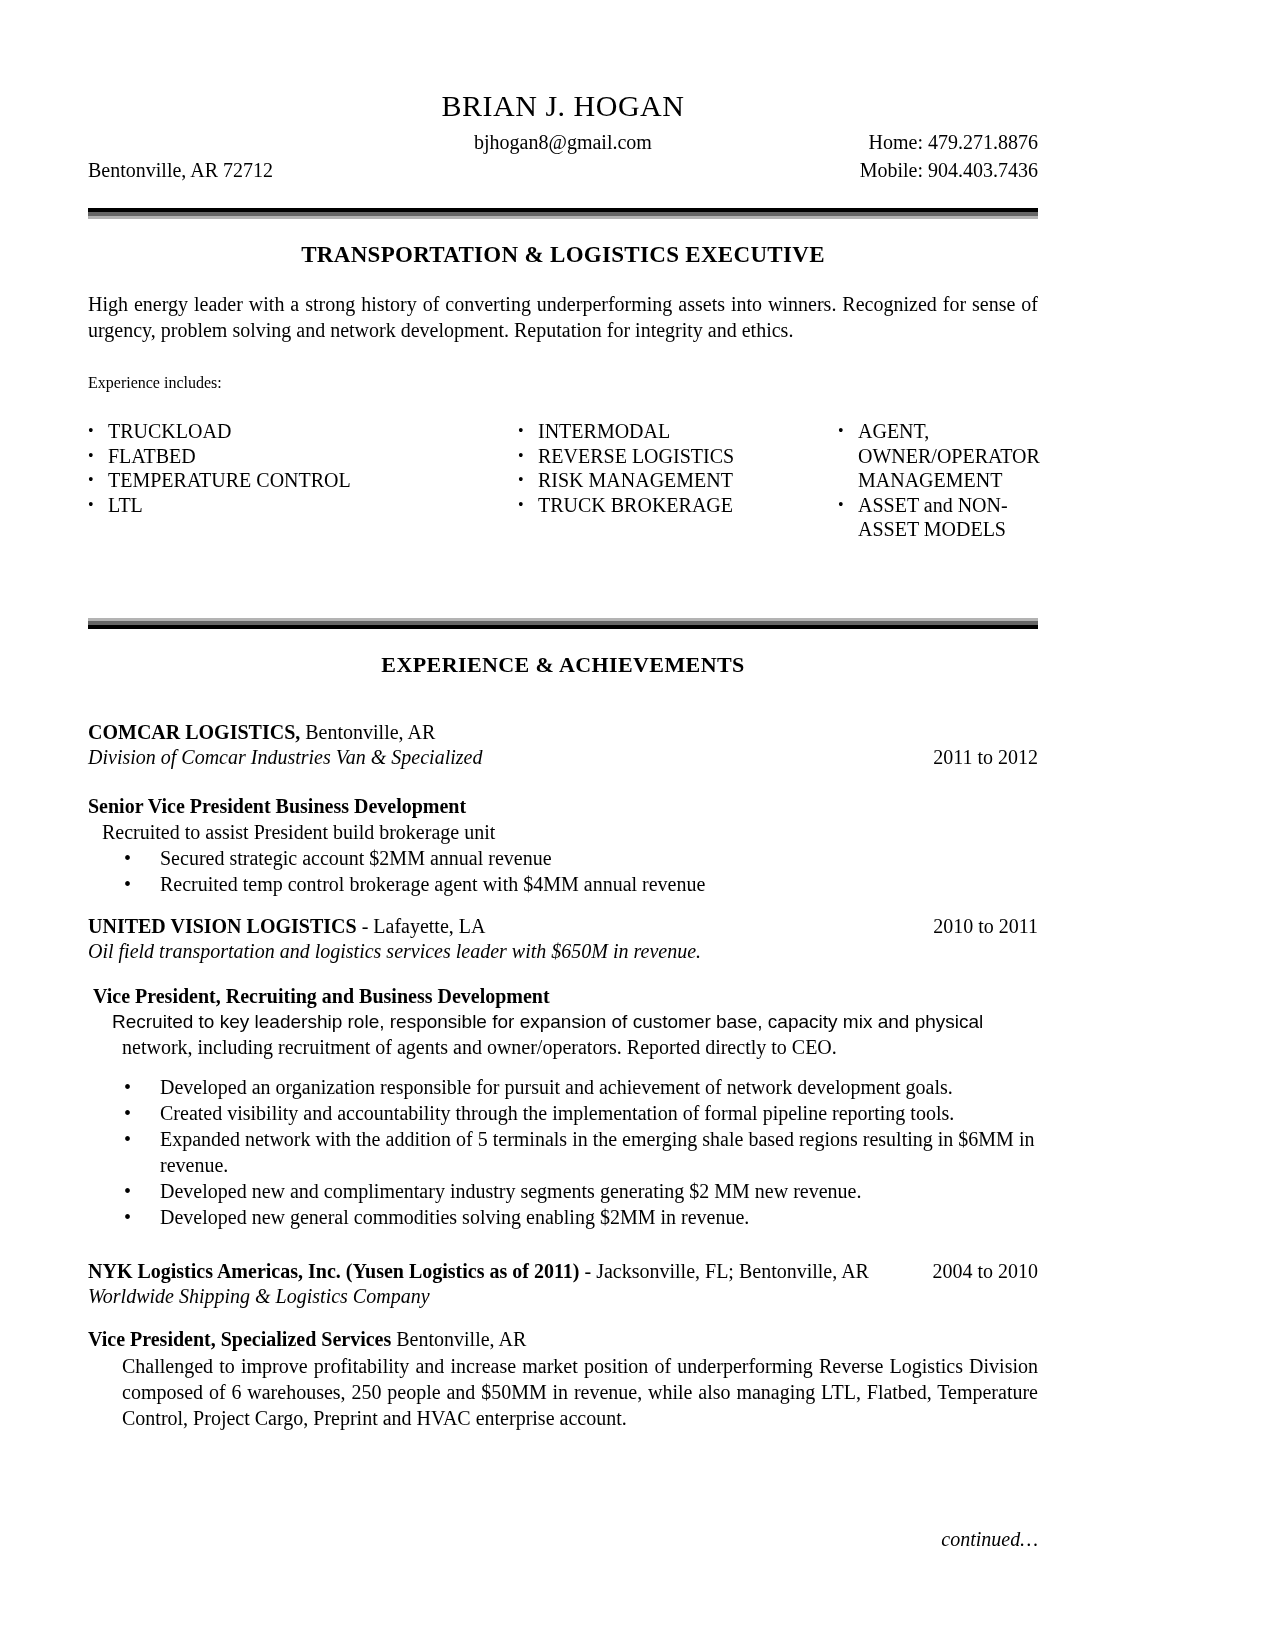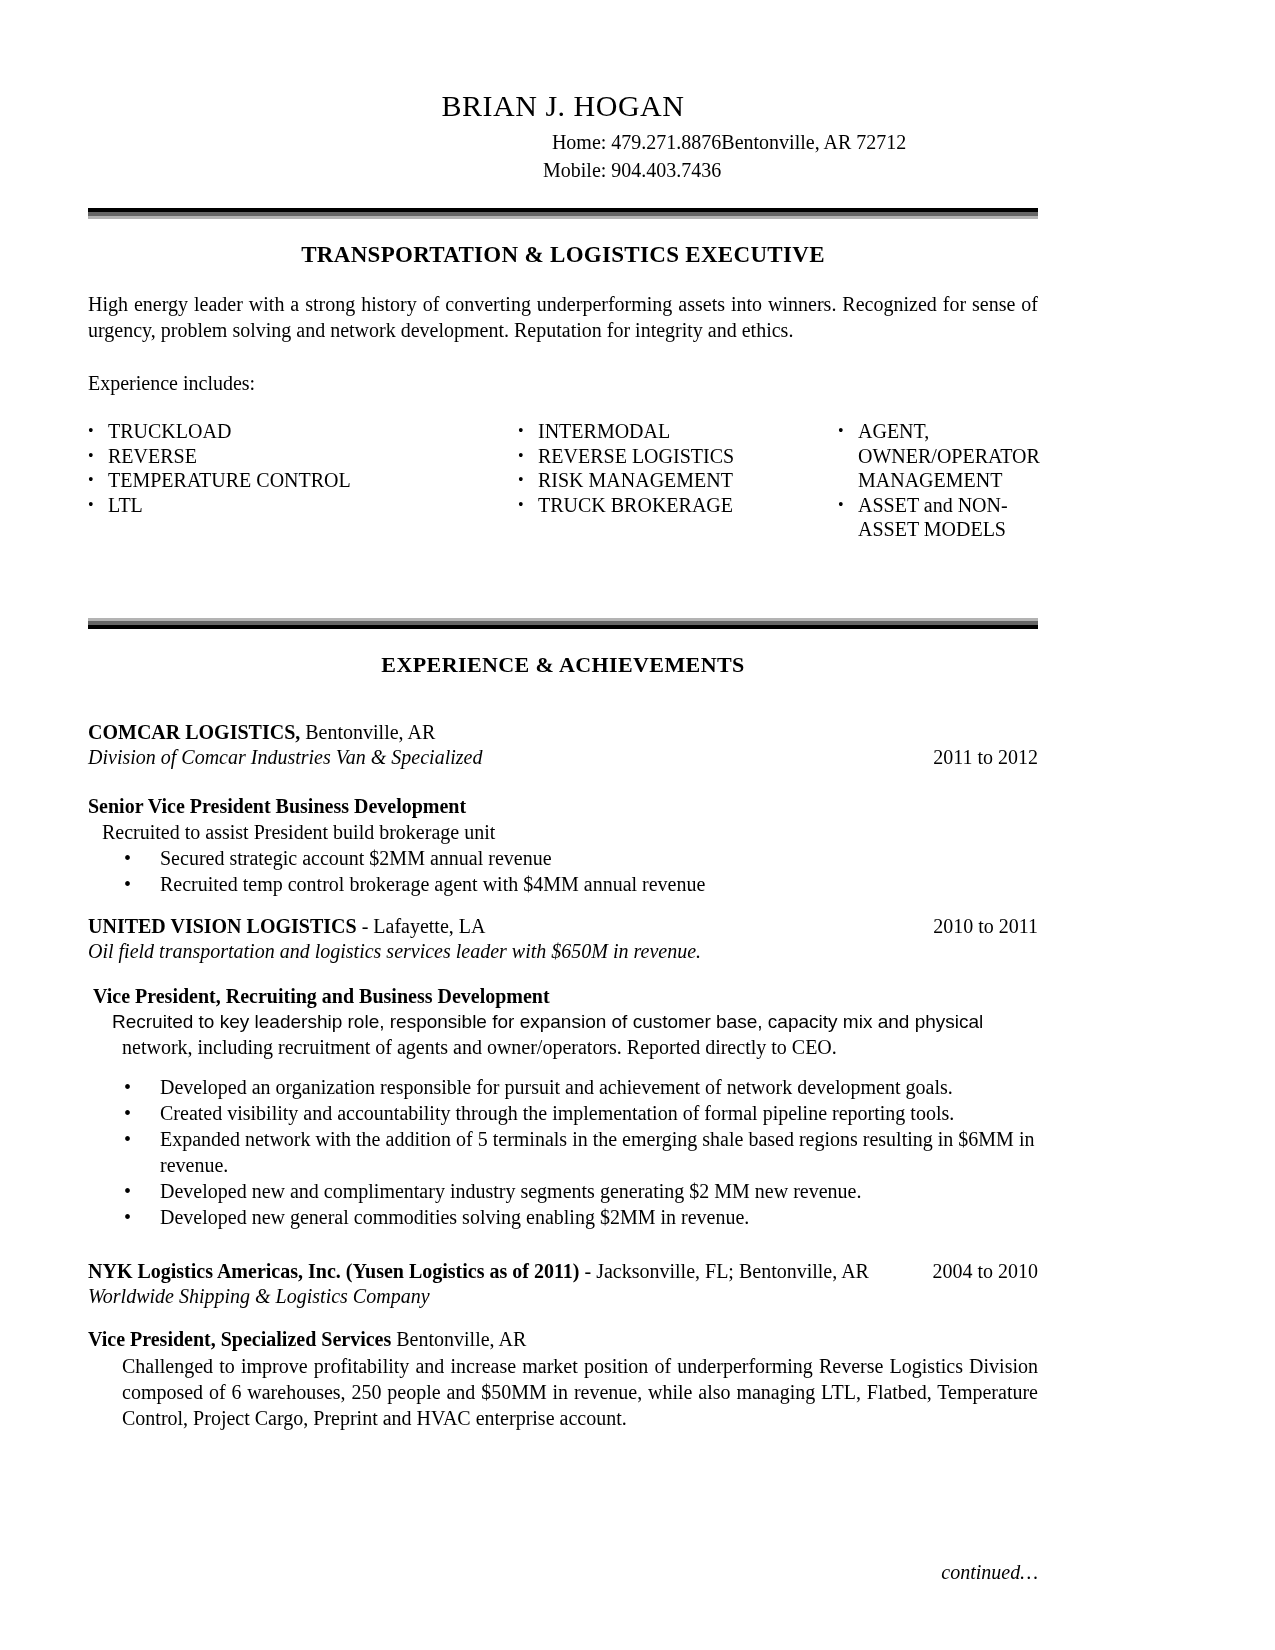--- a/index.html
+++ b/index.html
@@ -159,6 +159,7 @@
   <div class="name">BRIAN J. HOGAN</div>
   <div class="contact-grid">
     <div class="c-left"></div>
+    <div class="c-center">bjhogan8@gmail.com</div>
     <div class="c-right">Home: 479.271.8876</div>
     <div class="c-left">Bentonville, AR 72712</div>
     <div class="c-center"></div>

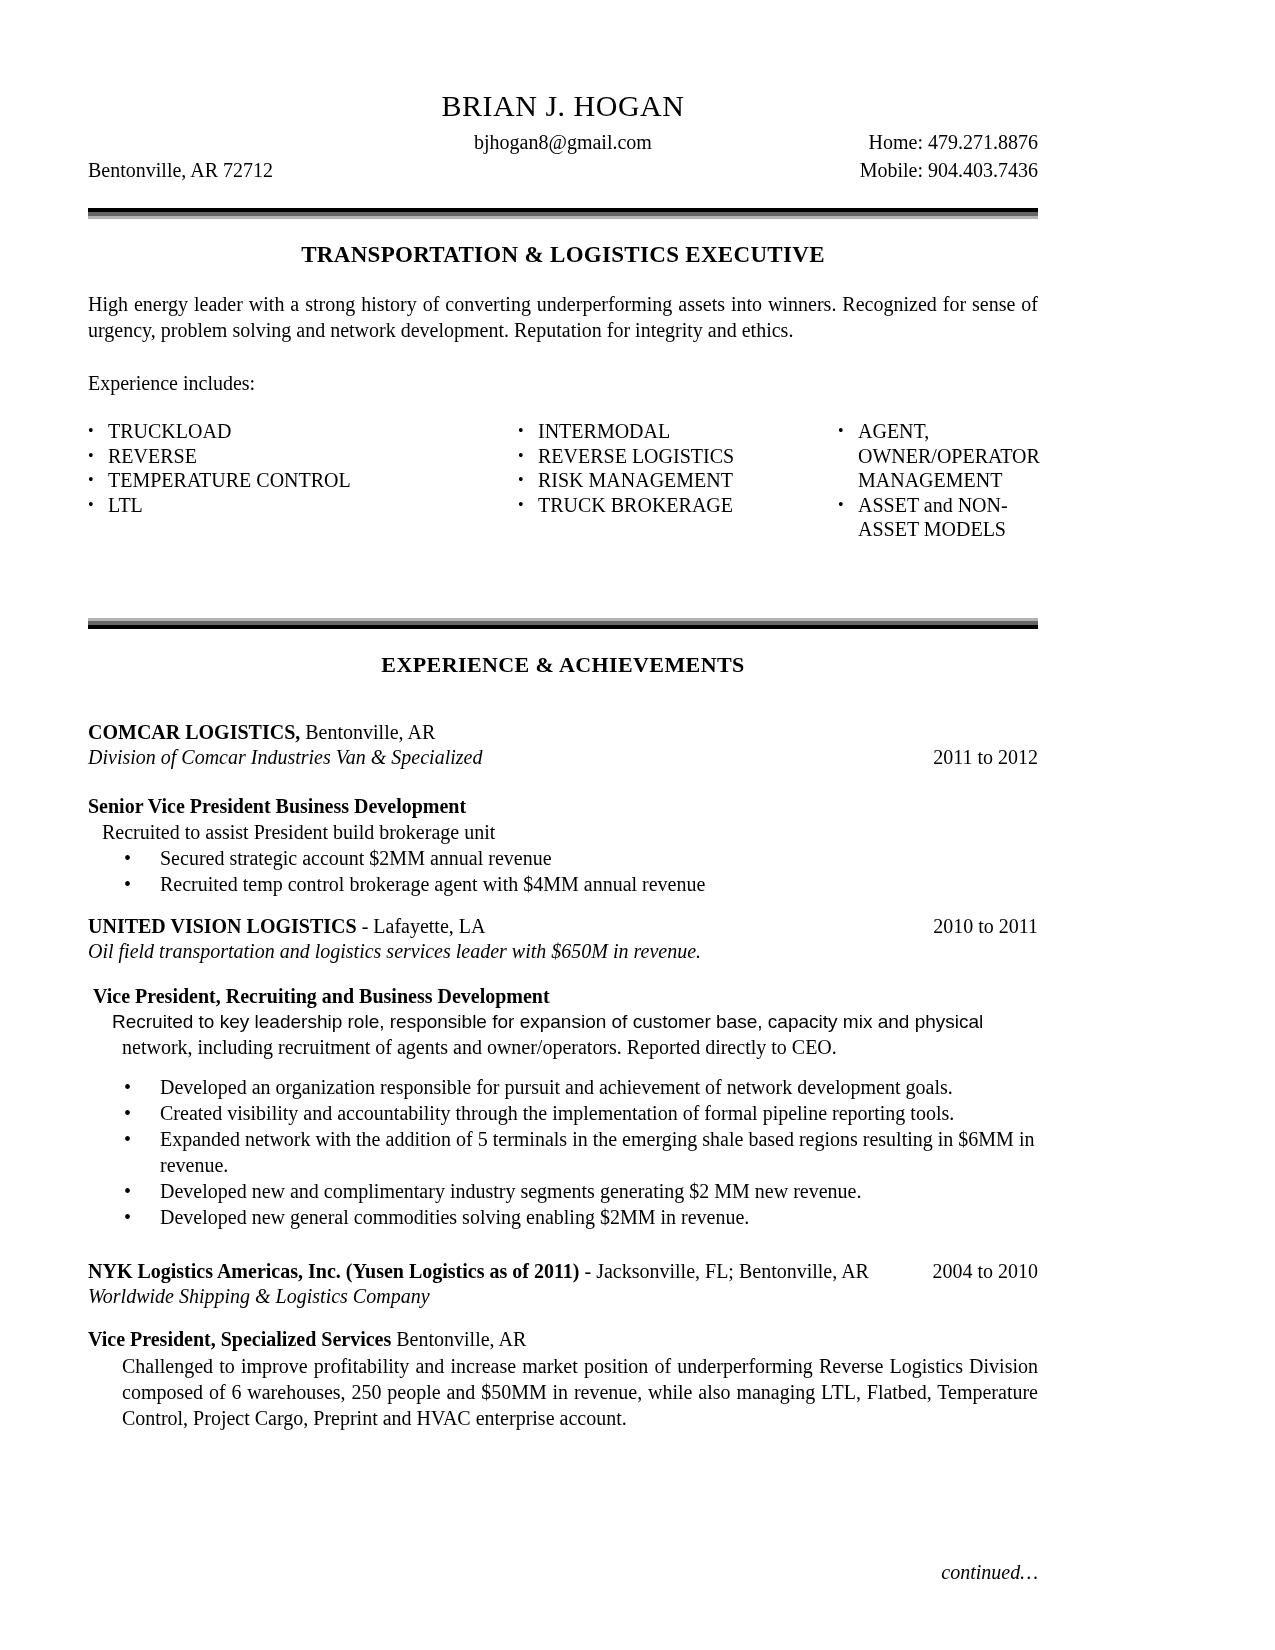--- a/index.html
+++ b/index.html
@@ -68,7 +68,7 @@
   }
   .exp-includes {
     margin-top:28px;
-    font-size:20px;
+    font-size:16px;
     line-height:24px;
   }
   .cap-columns {

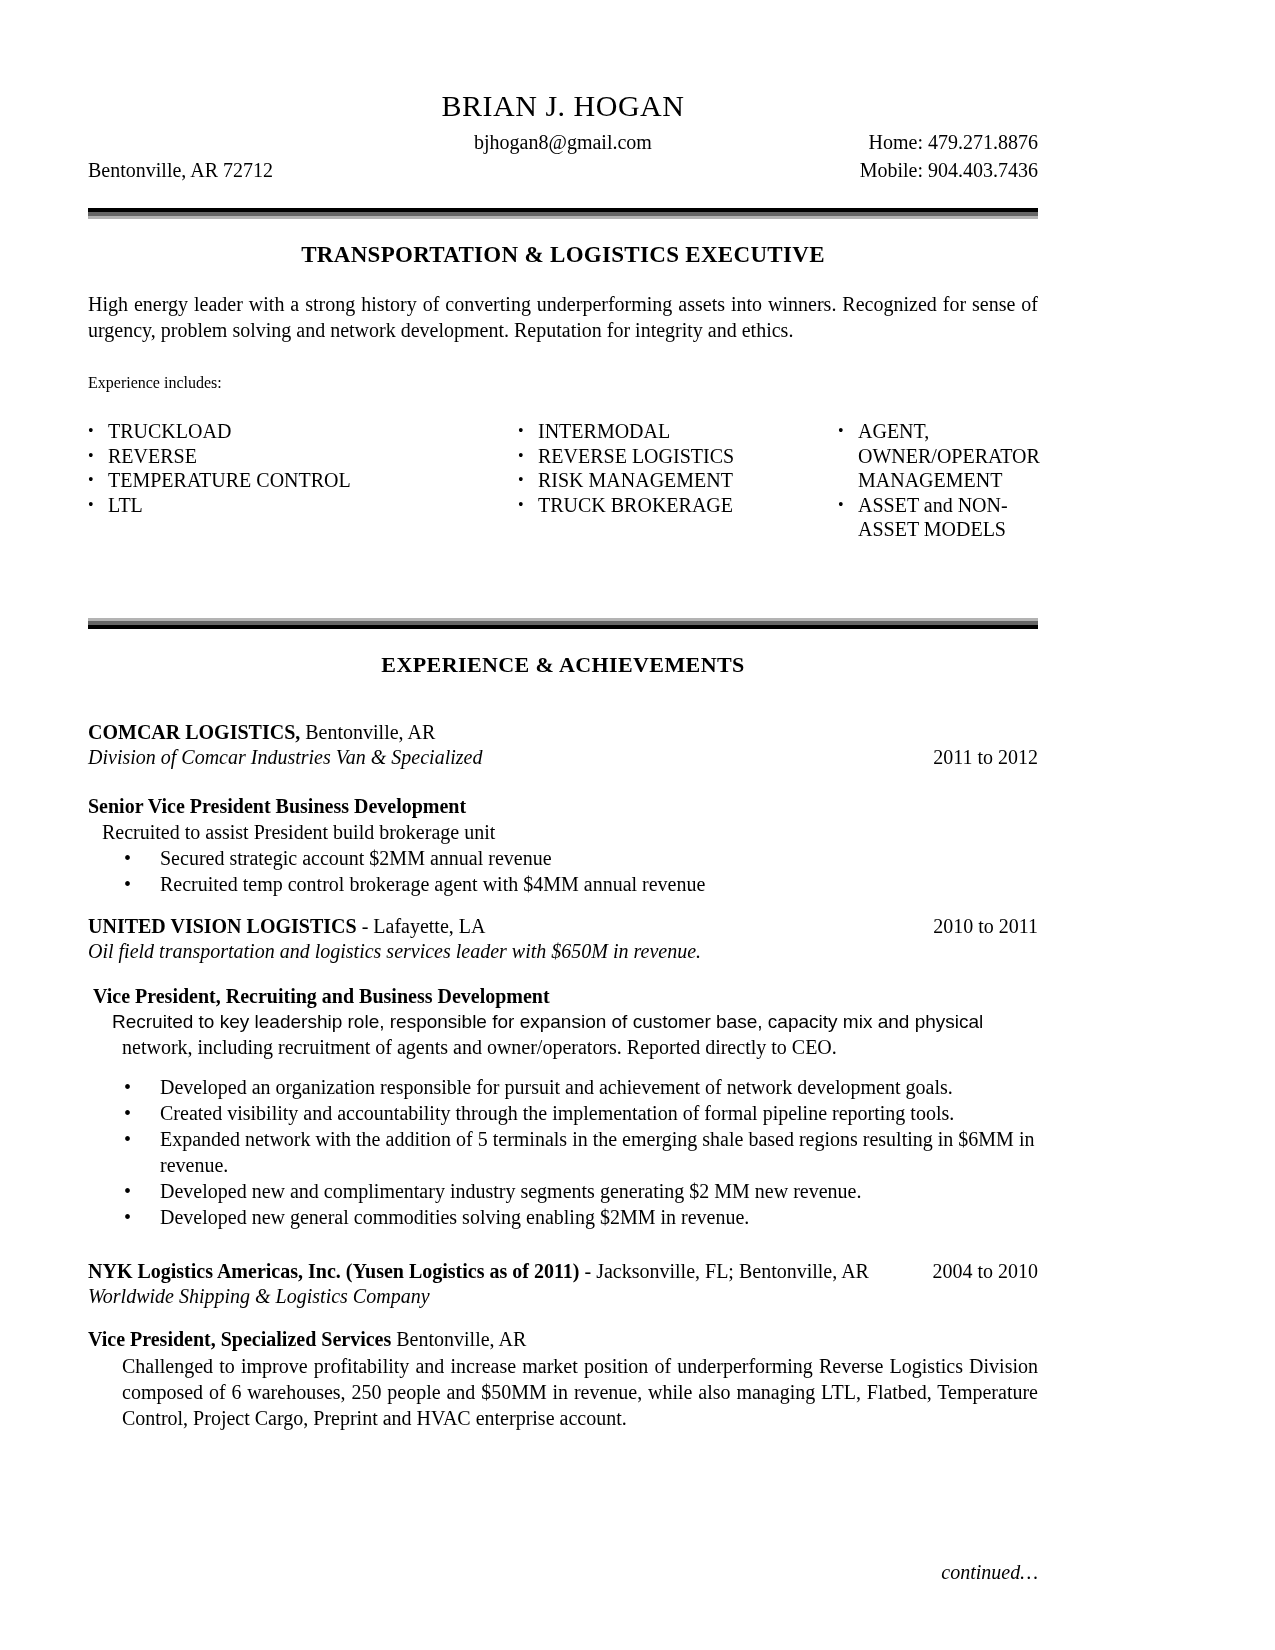--- a/index.html
+++ b/index.html
@@ -184,7 +184,7 @@
         </li>
       <li class="cap-item">
           <span class="blt">•</span>
-          <span class="txt">REVERSE</span>
+          <span class="txt">FLATBED</span>
         </li>
       <li class="cap-item">
           <span class="blt">•</span>

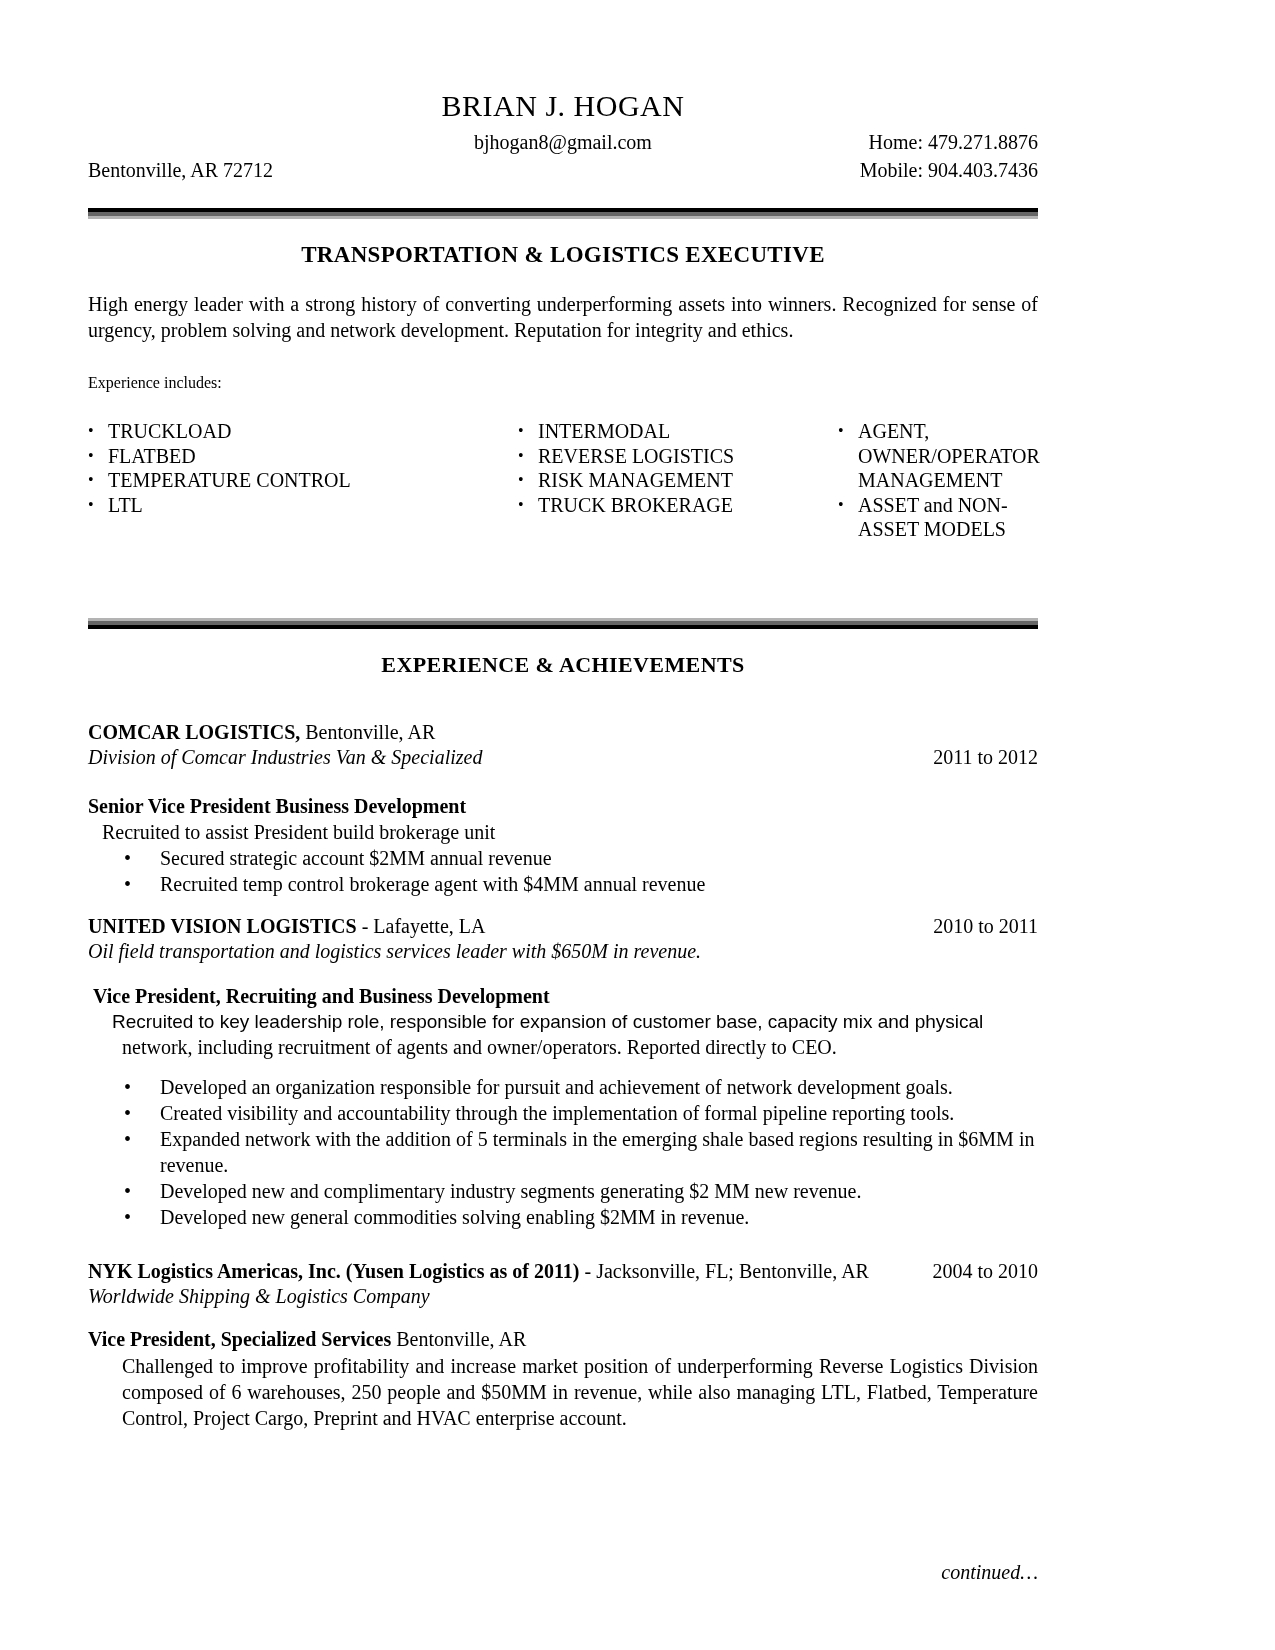--- a/index.html
+++ b/index.html
@@ -144,7 +144,7 @@
   .continued {
     position:absolute;
     right:145px;
-    top:1561px;
+    top:1528px;
     font-size:20px;
     font-style:italic;
     font-family:"Liberation Serif", serif;

